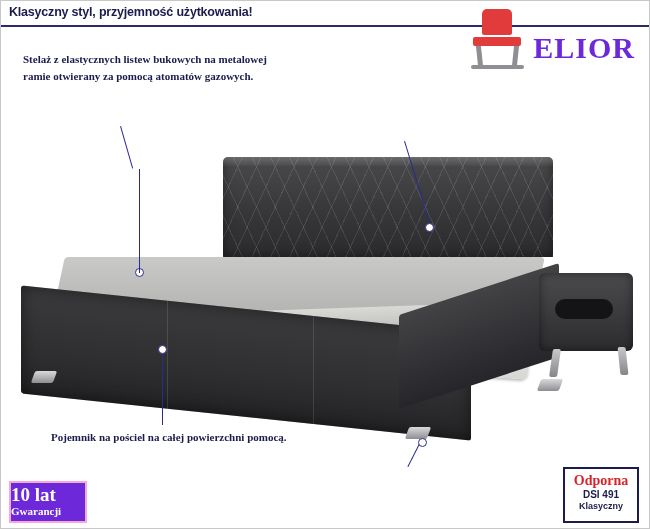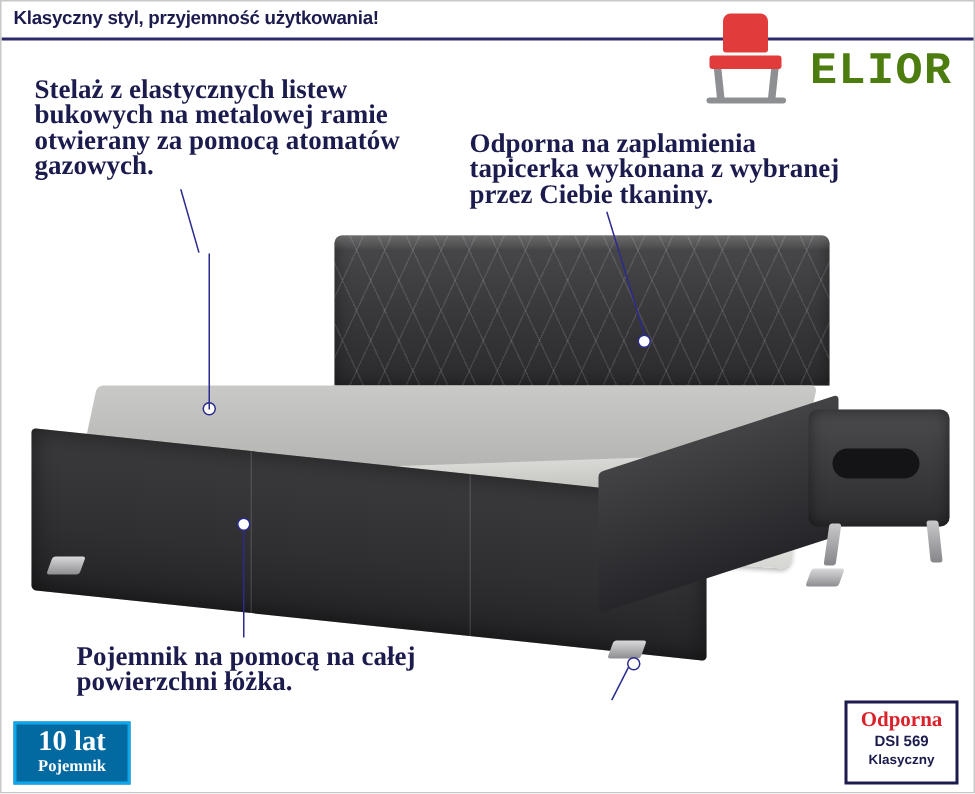--- a/index.html
+++ b/index.html
@@ -113,7 +113,7 @@
   
   .callout {
     position: absolute;
-    font-size: 18px;
+    font-size: 11px;
     line-height: 17px;
     color: #1b1b4d;
     font-weight: bold;

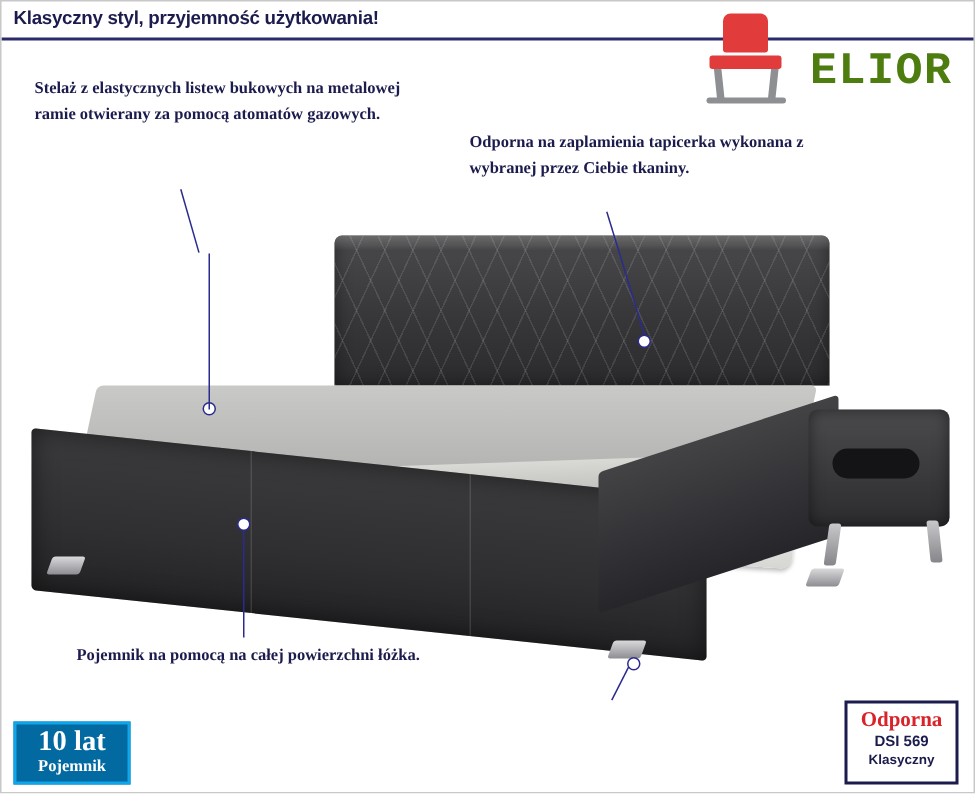--- a/index.html
+++ b/index.html
@@ -54,8 +54,8 @@
     font-size: 30px;
     font-weight: bold;
     letter-spacing: 1px;
-    color: #4d7c0f;
-    font-family: Liberation Mono, monospace;
+    color: #6d28d9;
+    font-family: Liberation Serif, serif;
   }
   .chair {
     position: absolute;

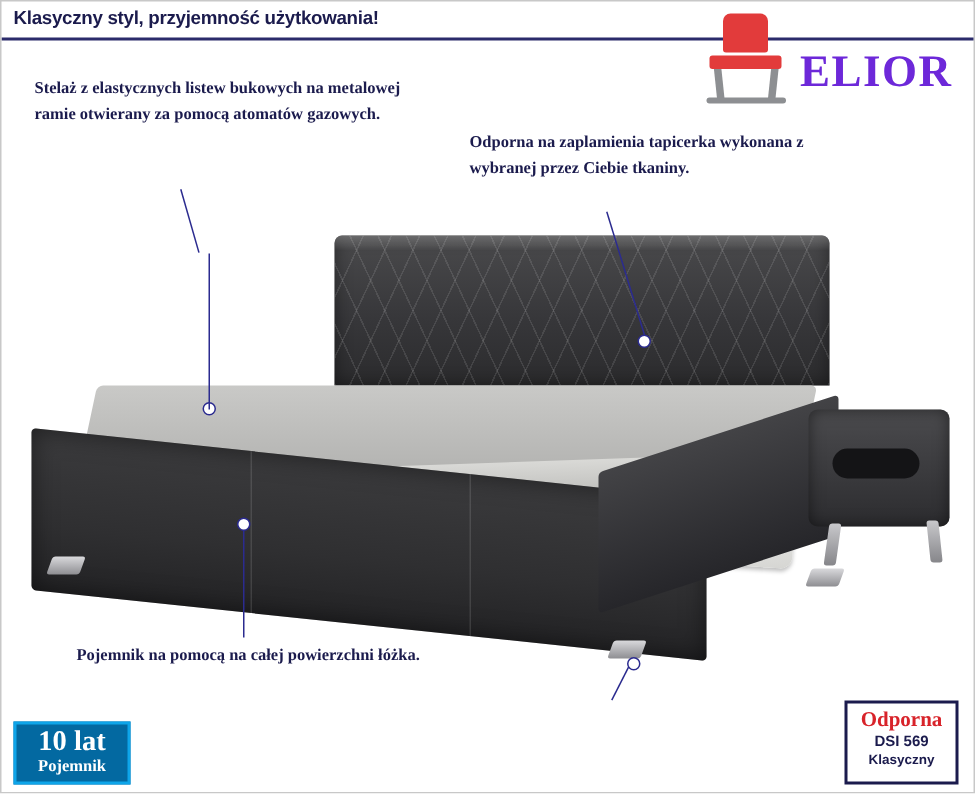--- a/index.html
+++ b/index.html
@@ -414,7 +414,6 @@
   <div class="dot" style="left:134px; top:267px;"></div>
   <div class="leader" style="left:139px; top:168px; width:104px; transform: rotate(90deg);"></div>
 
-  <div class="callout" id="callout-fabric">Odporna na zaplamienia tapicerka wykonana z wybranej przez Ciebie tkaniny.</div>
   <div class="leader" style="left:404px; top:140px; width:86px; transform: rotate(73deg);"></div>
   <div class="dot" style="left:424px; top:222px;"></div>
 

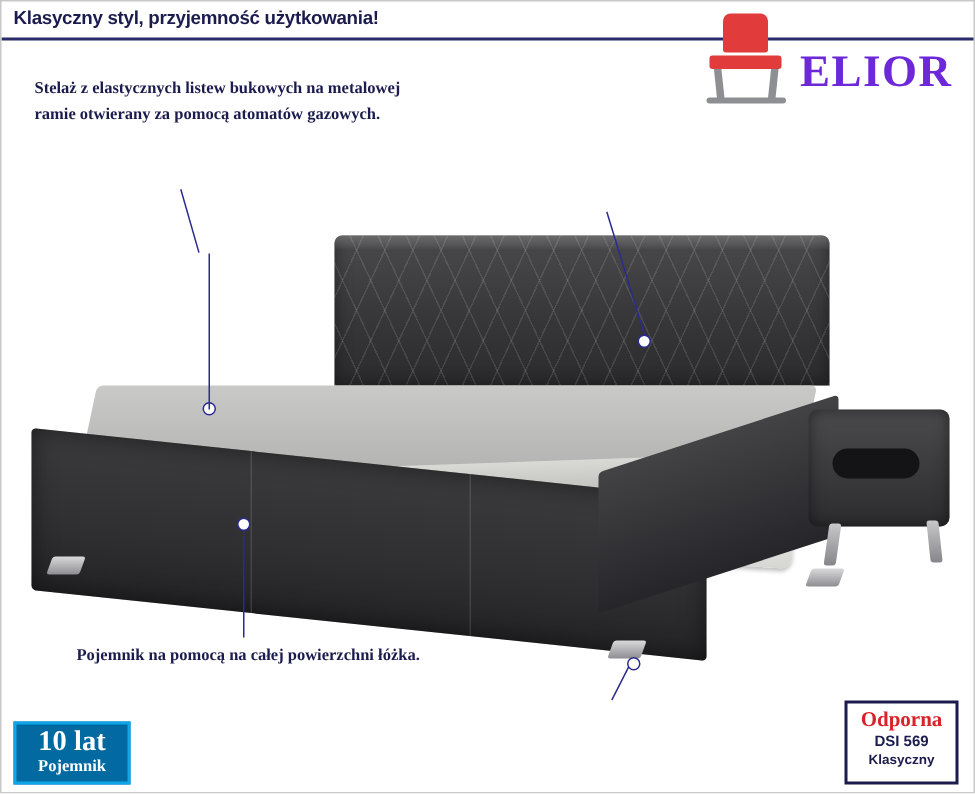--- a/index.html
+++ b/index.html
@@ -417,7 +417,7 @@
   <div class="leader" style="left:404px; top:140px; width:86px; transform: rotate(73deg);"></div>
   <div class="dot" style="left:424px; top:222px;"></div>
 
-  <div class="callout" id="callout-storage">Pojemnik na pomocą na całej powierzchni łóżka.</div>
+  <div class="callout" id="callout-storage">Pojemnik na pościel na całej powierzchni pomocą.</div>
   <div class="leader" style="left:162px; top:352px; width:72px; transform: rotate(90deg);"></div>
   <div class="dot" style="left:157px; top:344px;"></div>
 

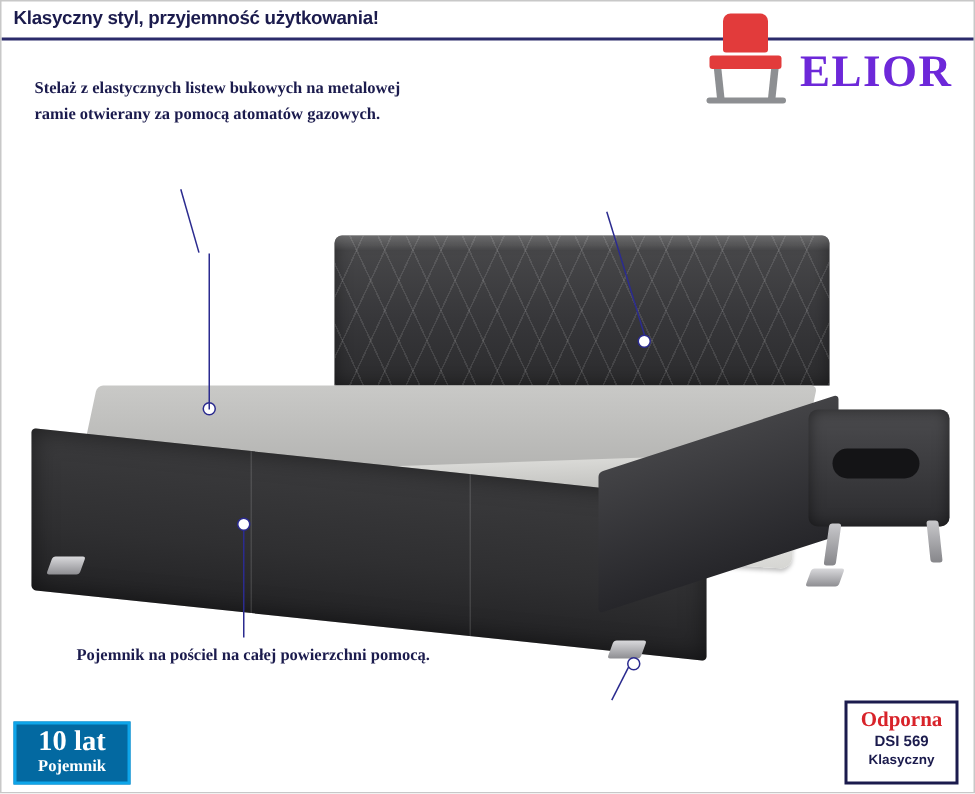--- a/index.html
+++ b/index.html
@@ -301,10 +301,9 @@
     top: 480px;
     width: 78px;
     height: 42px;
-    background: #0369a1;
-    border: 2px solid #0ea5e9;
+    background: #6d28d9;
+    border: 2px solid #f9a8d4;
     color: #ffffff;
-    text-align: center;
     box-sizing: border-box;
     font-family: "Liberation Serif", serif;
   }

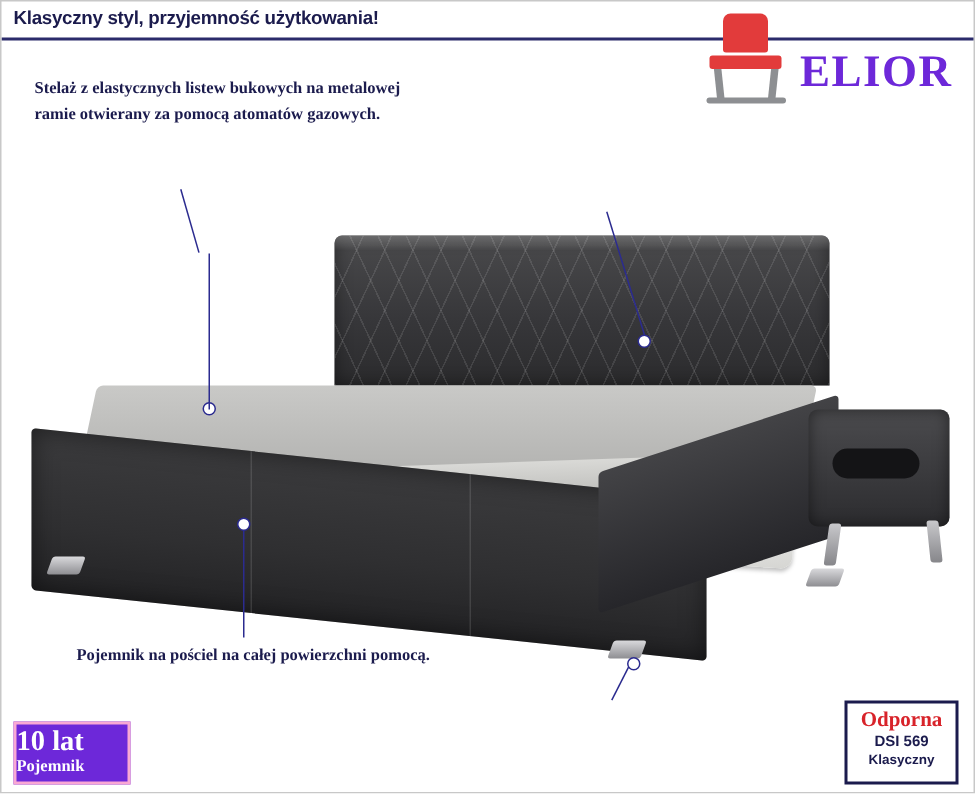--- a/index.html
+++ b/index.html
@@ -430,7 +430,7 @@
 
   <div class="badge-edinos">
     <span class="edinos-word">Odporna</span>
-    <span class="dsi-line">DSI  569</span>
+    <span class="dsi-line">DSI  491</span>
     <span class="std-line">Klasyczny</span>
   </div>
 

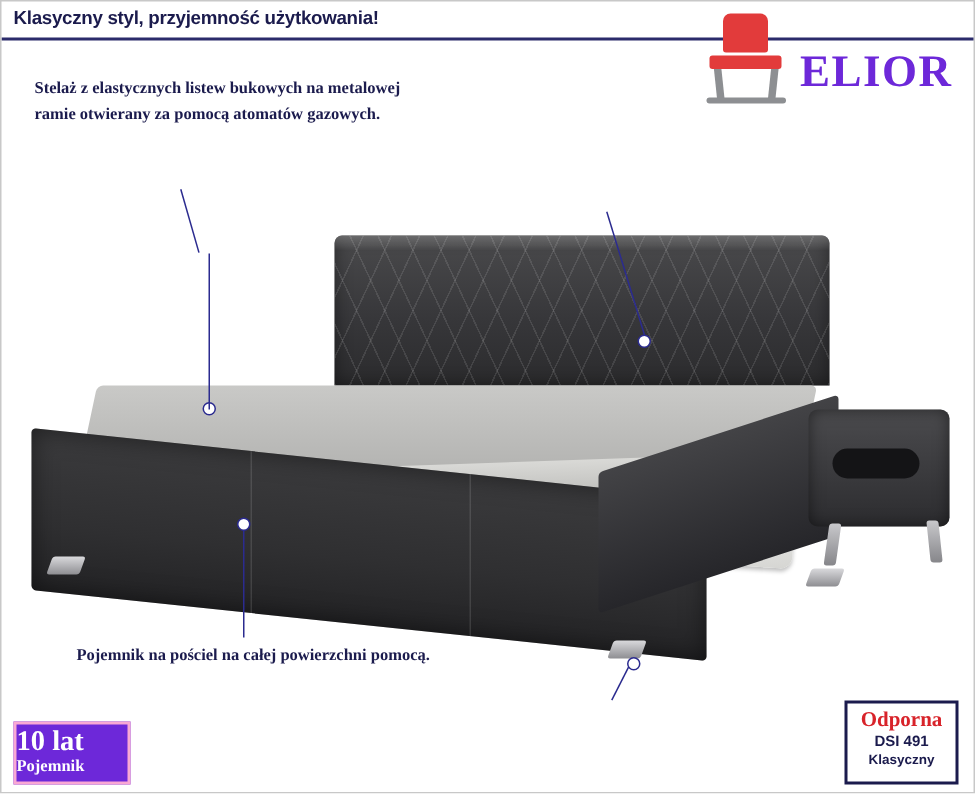--- a/index.html
+++ b/index.html
@@ -425,7 +425,7 @@
 
   <div class="badge-warranty">
     <span class="big">10 lat</span>
-    <span class="small">Pojemnik</span>
+    <span class="small">Gwarancji</span>
   </div>
 
   <div class="badge-edinos">

